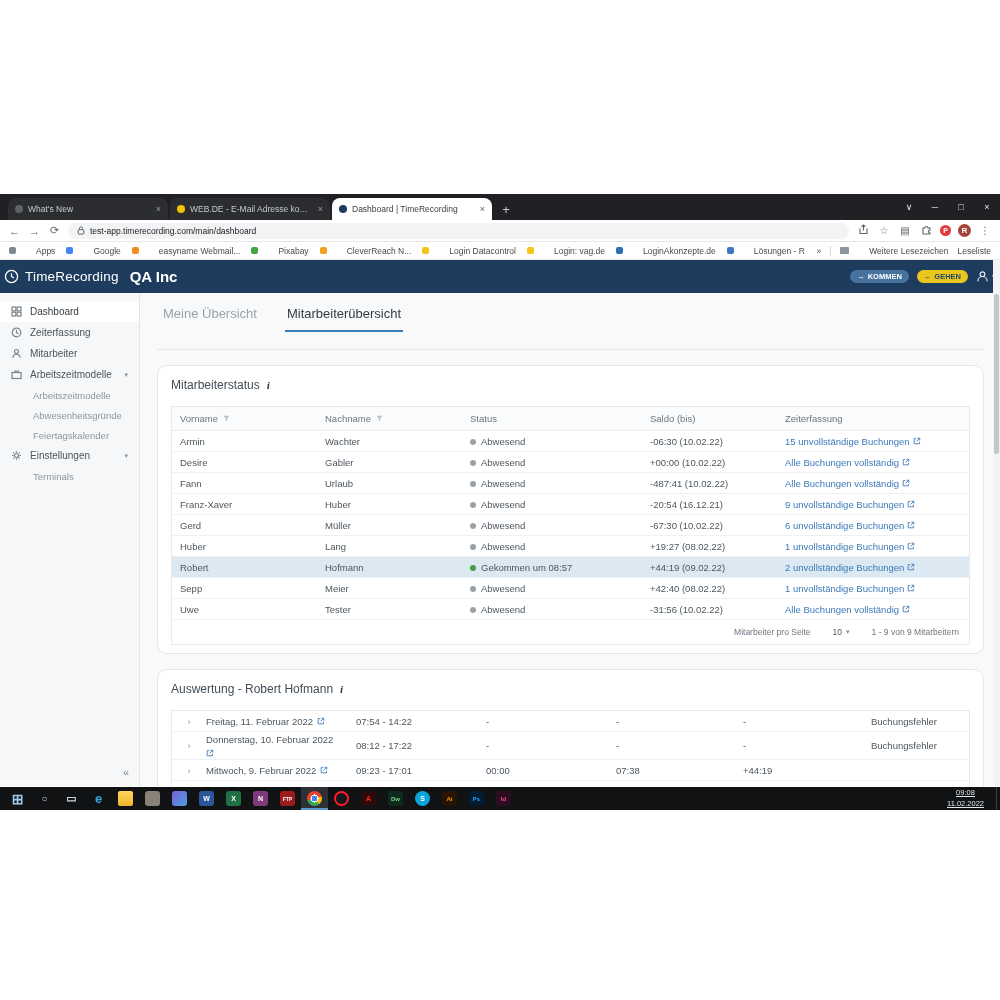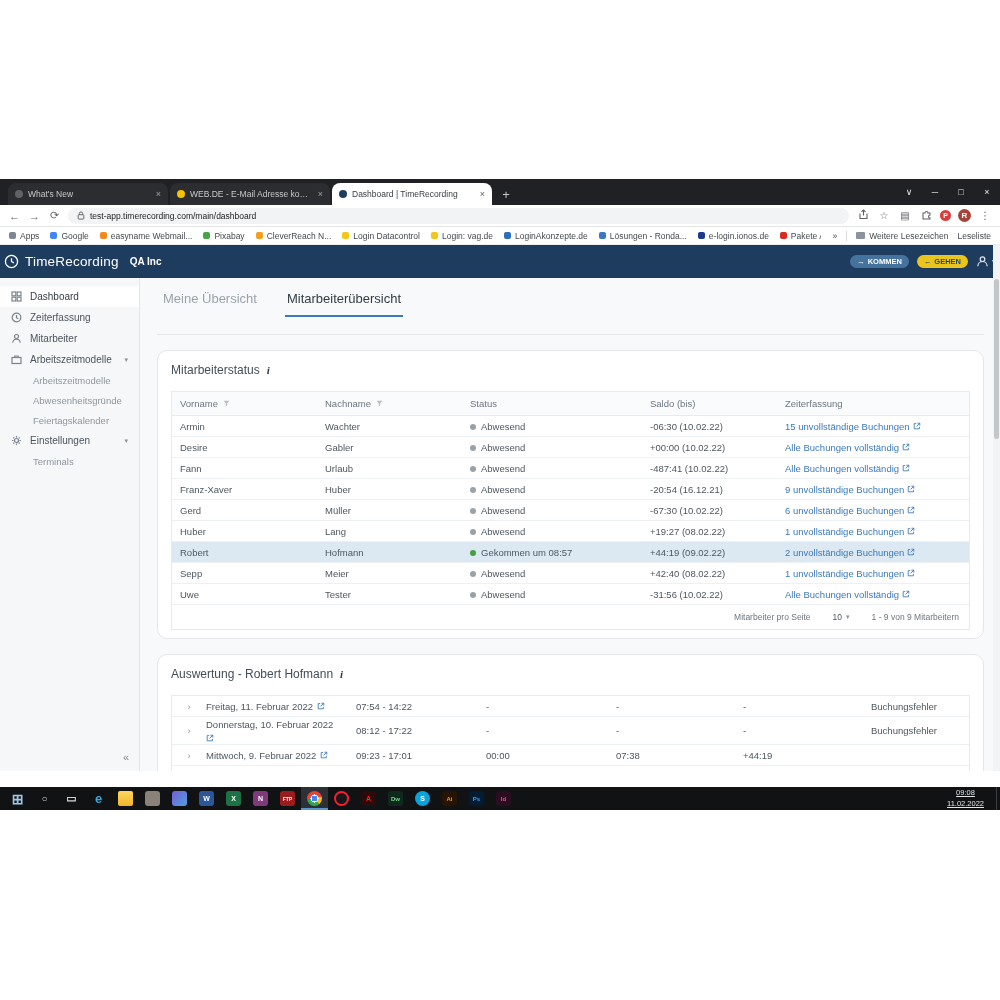--- a/index.html
+++ b/index.html
@@ -7,7 +7,7 @@
   .page { position:relative; width:1000px; height:1000px; background:#fff; overflow:hidden; }
 
   
-  .browser { position:absolute; left:0; top:179px; width:1000px; height:592px; background:#fff; overflow:hidden; }
+  .browser { position:absolute; left:0; top:194px; width:1000px; height:592px; background:#fff; overflow:hidden; }
 
   .tabstrip { height:26px; background:#202124; display:flex; align-items:flex-end; padding-left:8px; }
   .tab { width:160px; height:22px; background:#2b2d30; color:#c7cacd; border-radius:8px 8px 0 0; margin-right:2px;

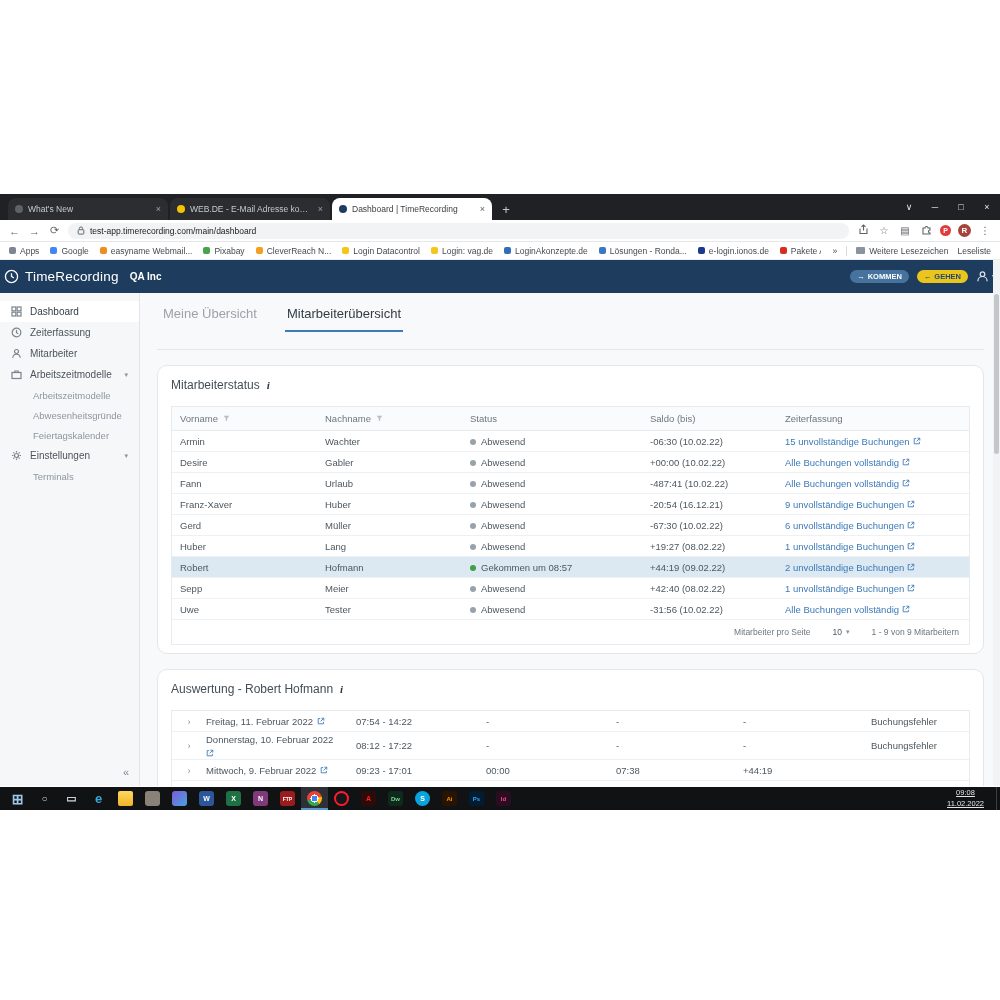--- a/index.html
+++ b/index.html
@@ -32,7 +32,7 @@
 
   .bookmarksbar { height:18px; background:#fff; display:flex; align-items:center; gap:11px; padding:0 9px; font-size:8.5px; color:#45494e; border-bottom:1px solid #ebedef; white-space:nowrap; overflow:hidden; }
   .bm-wrap { display:flex; gap:11px; align-items:center; overflow:hidden; }
-  .bm { display:flex; align-items:center; gap:4px; }
+  .bm { display:flex; align-items:center; gap:20px; }
   .bm-dot { width:7px; height:7px; border-radius:2px; flex:0 0 auto; }
   .bm-right { margin-left:auto; display:flex; align-items:center; gap:9px; color:#45494e; }
   .bm-sep { width:1px; height:10px; background:#d7dadc; }

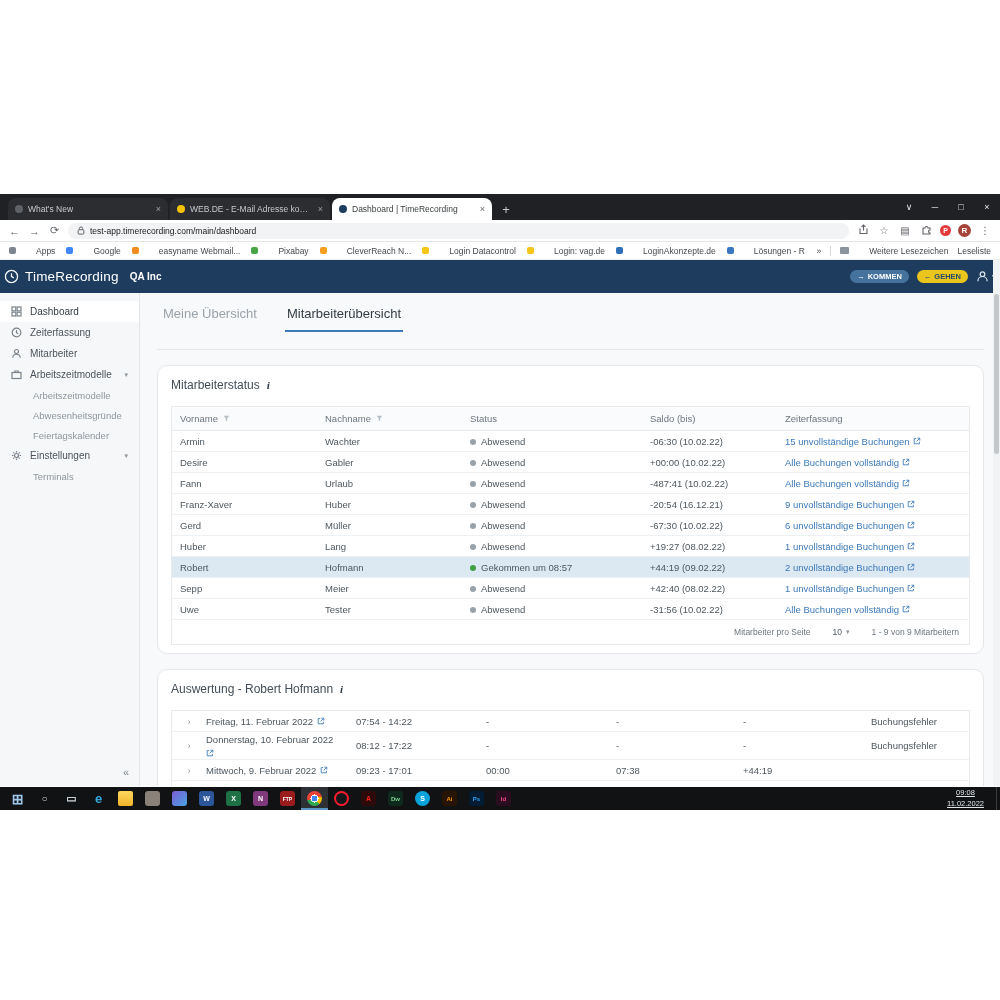--- a/index.html
+++ b/index.html
@@ -43,7 +43,7 @@
   .appbar { height:33px; background:#1d3c5e; display:flex; align-items:center; padding:0 4px; gap:8px; }
   .applogo { display:flex; align-items:center; gap:6px; color:#fff; font-size:13.5px; letter-spacing:.2px; }
   .applogo svg { width:15px; height:15px; stroke:#fff; fill:none; stroke-width:1.4; }
-  .company { color:#fff; font-size:10px; font-weight:bold; margin-left:3px; }
+  .company { color:#fff; font-size:15px; font-weight:bold; margin-left:3px; }
   .appbar-right { margin-left:auto; display:flex; align-items:center; gap:8px; }
   .pill { height:13px; border-radius:7px; display:flex; align-items:center; gap:3px; padding:0 7px; font-size:7.5px; font-weight:bold; }
   .pill.kommen { background:#46739e; color:#fff; }

